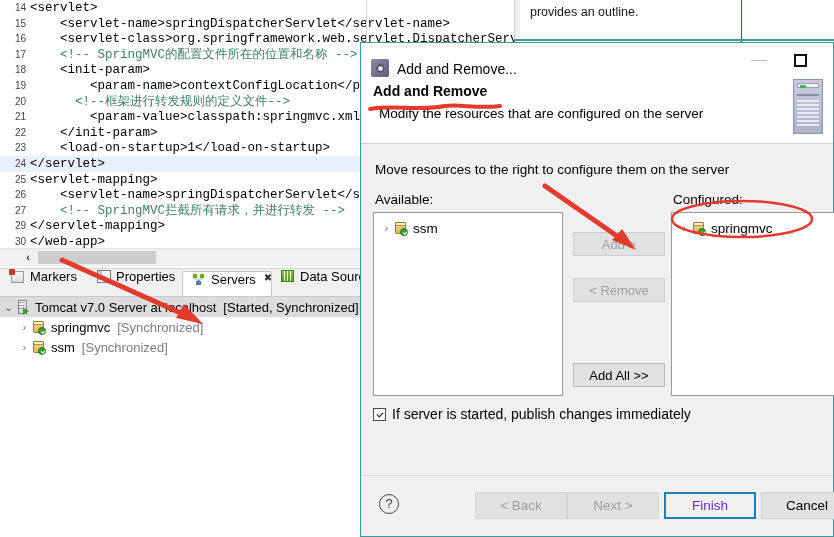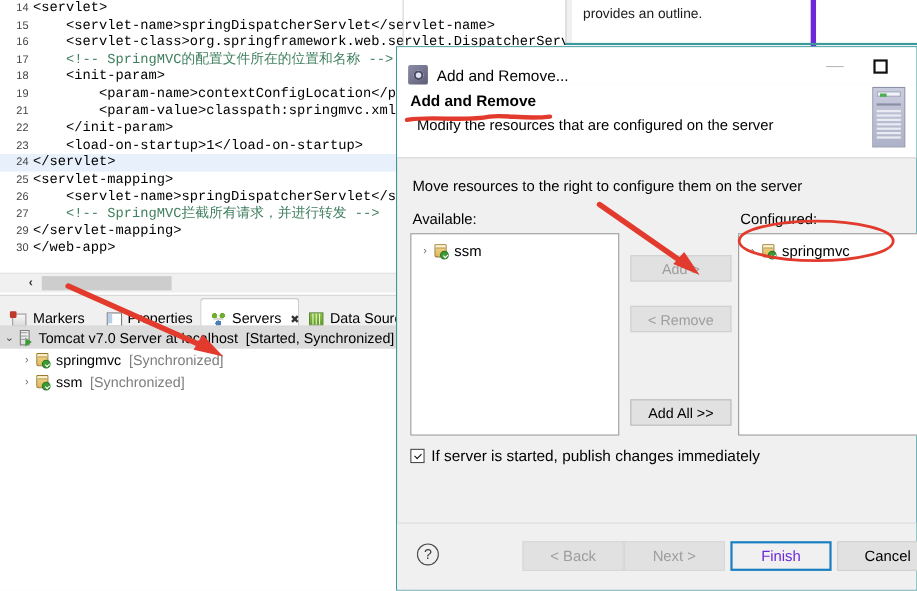--- a/index.html
+++ b/index.html
@@ -31,7 +31,7 @@
   
   #outline{
     position:absolute;left:520px;top:0;width:222px;height:56px;
-    background:#ffffff;border-right:5px solid #6d28d9;
+    background:#ffffff;border-right:1px solid #6d28d9;
     box-sizing:border-box;padding:5px 8px 0 10px;font-size:12.5px;color:#1a1a1a;
   }
   #outline-far{

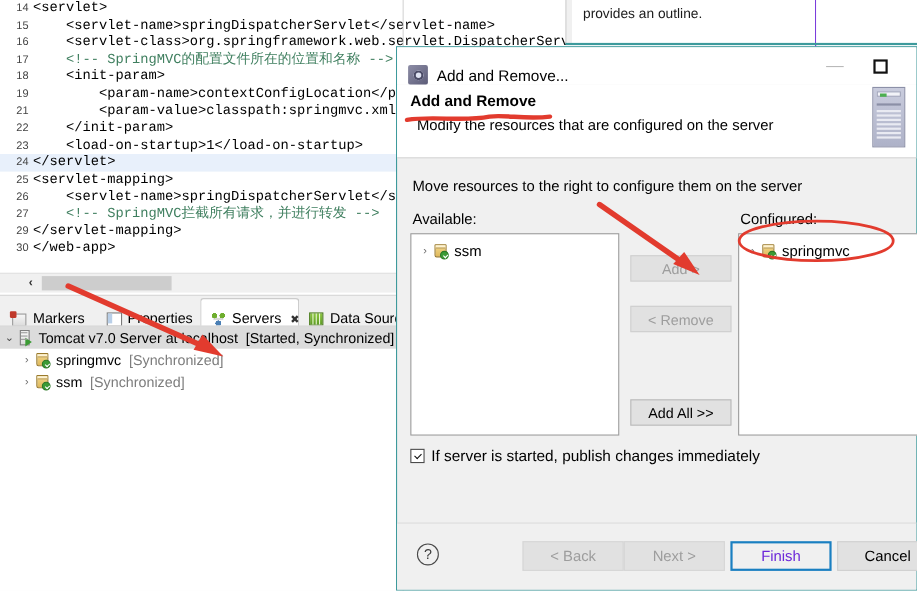--- a/index.html
+++ b/index.html
@@ -230,6 +230,7 @@
       <div class="code-line"><span class="ln">17</span><span class="ctext cmt">    &lt;!-- SpringMVC的配置文件所在的位置和名称 --&gt;</span></div>
       <div class="code-line"><span class="ln">18</span><span class="ctext">    &lt;init-param&gt;</span></div>
       <div class="code-line"><span class="ln">19</span><span class="ctext">        &lt;param-name&gt;contextConfigLocation&lt;/param-</span></div>
+      <div class="code-line"><span class="ln">20</span><span class="ctext cmt">      &lt;!--框架进行转发规则的定义文件--&gt;</span></div>
       <div class="code-line"><span class="ln">21</span><span class="ctext">        &lt;param-value&gt;classpath:springmvc.xml&lt;/par</span></div>
       <div class="code-line"><span class="ln">22</span><span class="ctext">    &lt;/init-param&gt;</span></div>
       <div class="code-line"><span class="ln">23</span><span class="ctext">    &lt;load-on-startup&gt;1&lt;/load-on-startup&gt;</span></div>

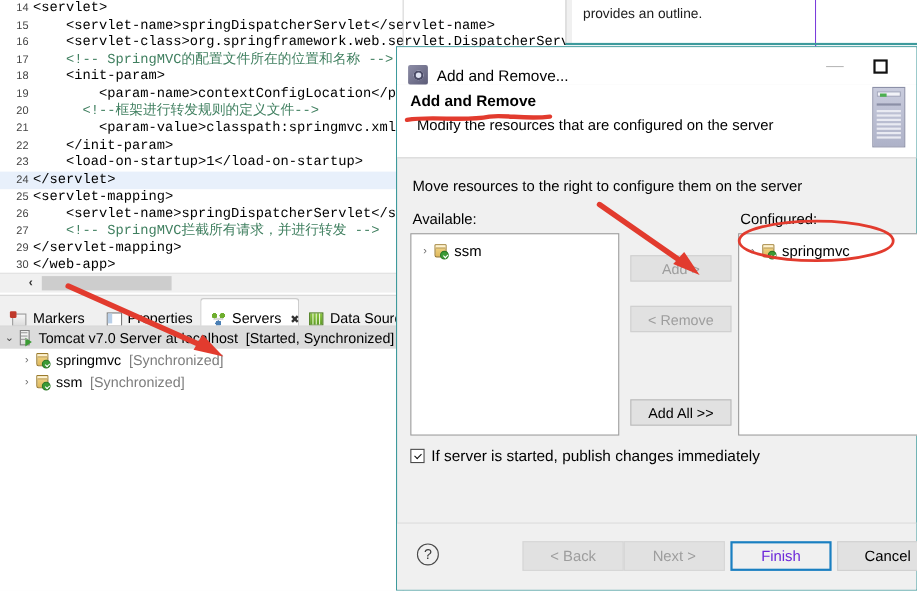--- a/index.html
+++ b/index.html
@@ -68,7 +68,7 @@
   }
   .vtab{
     position:absolute;top:0;height:28px;box-sizing:border-box;
-    display:flex;align-items:flex-end;gap:5px;padding:0 8px;
+    display:flex;align-items:flex-start;gap:5px;padding:0 8px;
     font-size:13px;color:#000;white-space:nowrap;
   }
   .vtab.active{

